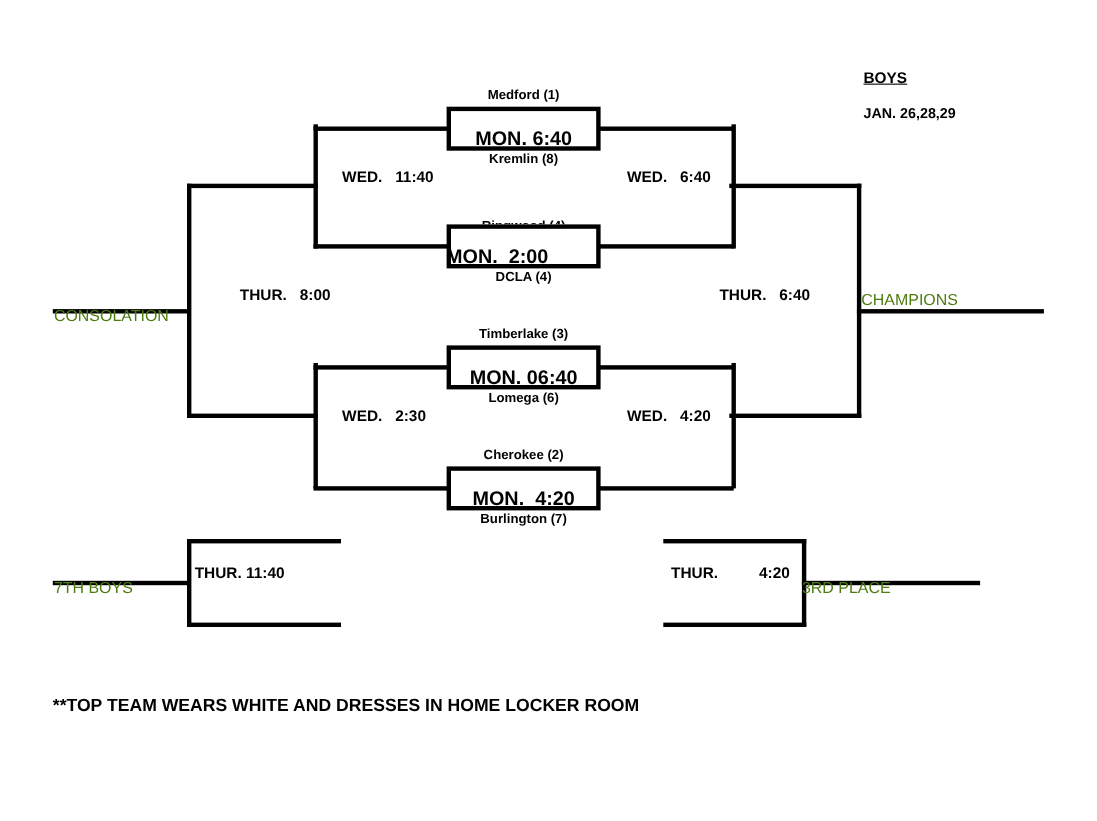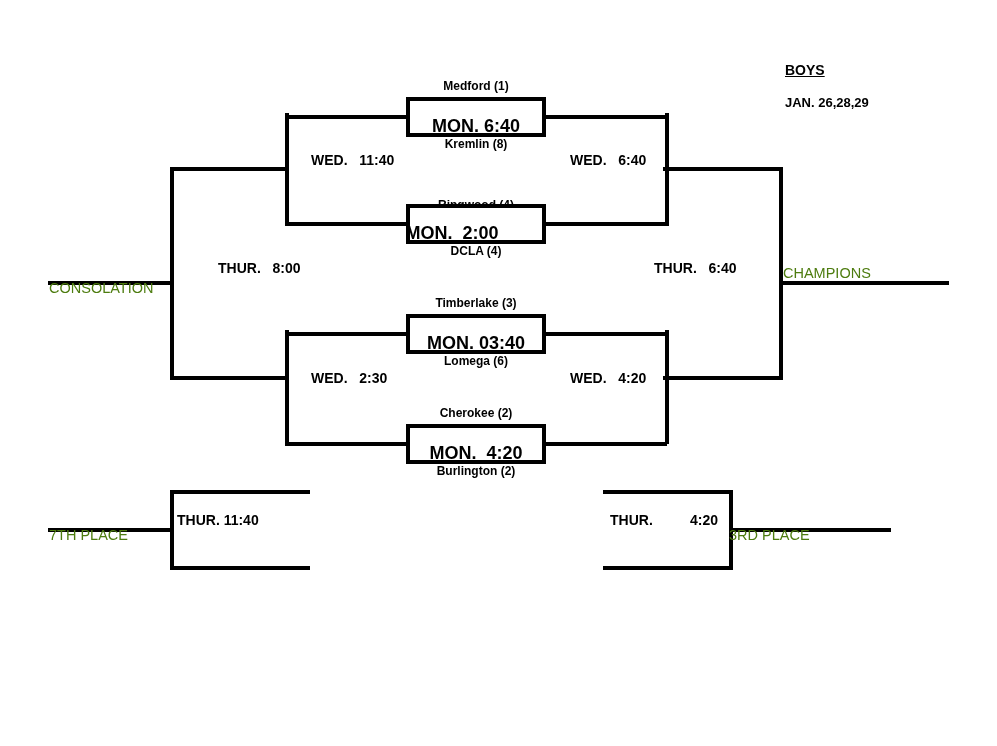--- a/index.html
+++ b/index.html
@@ -117,7 +117,7 @@
 
   <div class="team" style="left:406px; top:296px; width:140px;">Timberlake (3)</div>
   <div class="gamebox" style="left:406px; top:314px; width:140px; height:40px;"></div>
-  <div class="gametime" style="left:406px; top:333px; width:140px;">MON. 03:40</div>
+  <div class="gametime" style="left:406px; top:333px; width:140px;">MON. 06:40</div>
   <div class="team" style="left:406px; top:354px; width:140px;">Lomega (6)</div>
   <div class="hline" style="left:285px; top:332px; width:123px;"></div>
   <div class="hline" style="left:544px; top:332px; width:123px;"></div>

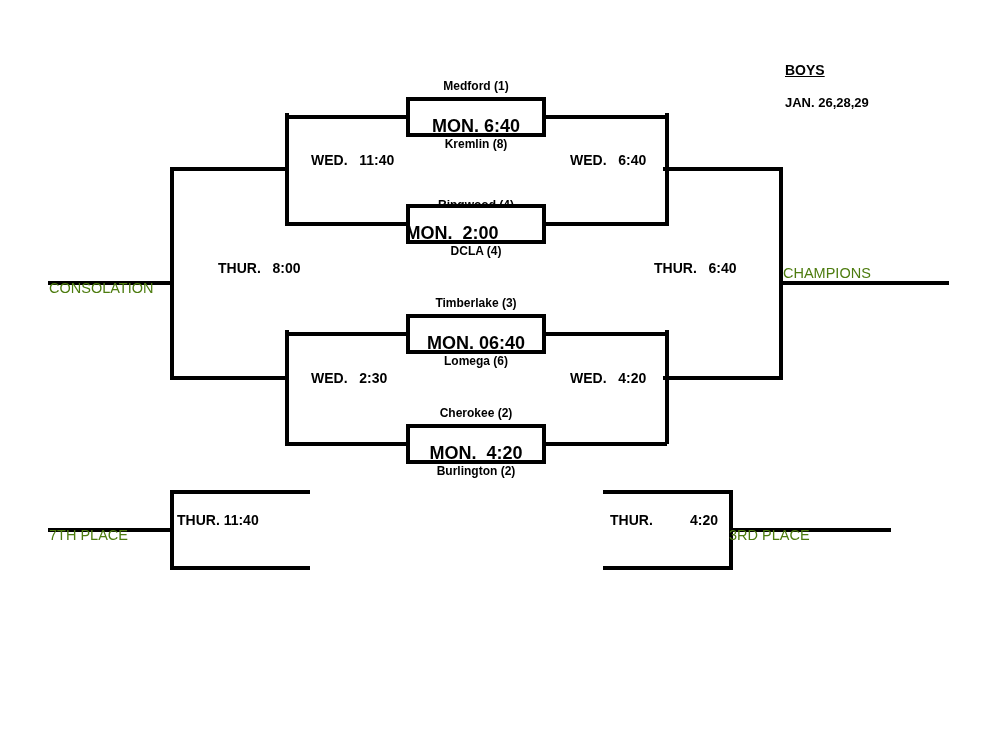--- a/index.html
+++ b/index.html
@@ -125,7 +125,7 @@
   <div class="team" style="left:406px; top:406px; width:140px;">Cherokee (2)</div>
   <div class="gamebox" style="left:406px; top:424px; width:140px; height:40px;"></div>
   <div class="gametime" style="left:406px; top:443px; width:140px;">MON.  4:20</div>
-  <div class="team" style="left:406px; top:464px; width:140px;">Burlington (2)</div>
+  <div class="team" style="left:406px; top:464px; width:140px;">Burlington (7)</div>
   <div class="hline" style="left:285px; top:442px; width:123px;"></div>
   <div class="hline" style="left:544px; top:442px; width:123px;"></div>
 

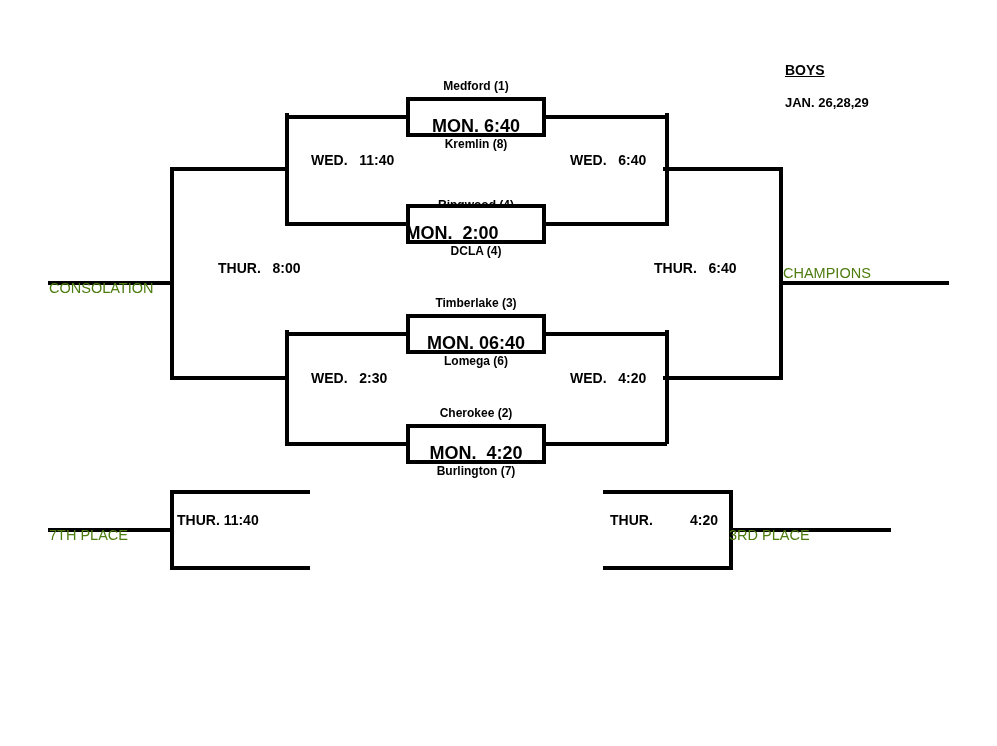--- a/index.html
+++ b/index.html
@@ -160,7 +160,7 @@
   <div class="vline" style="left:170px; top:490px; height:80px;"></div>
   <div class="hline" style="left:48px; top:528px; width:124px;"></div>
   <div class="roundtime" style="left:177px; top:512px;">THUR. 11:40</div>
-  <div class="placelabel" style="left:49px; top:527px;">7TH PLACE</div>
+  <div class="placelabel" style="left:49px; top:527px;">7TH BOYS</div>
 
   <div class="hline" style="left:603px; top:490px; width:130px;"></div>
   <div class="hline" style="left:603px; top:566px; width:130px;"></div>

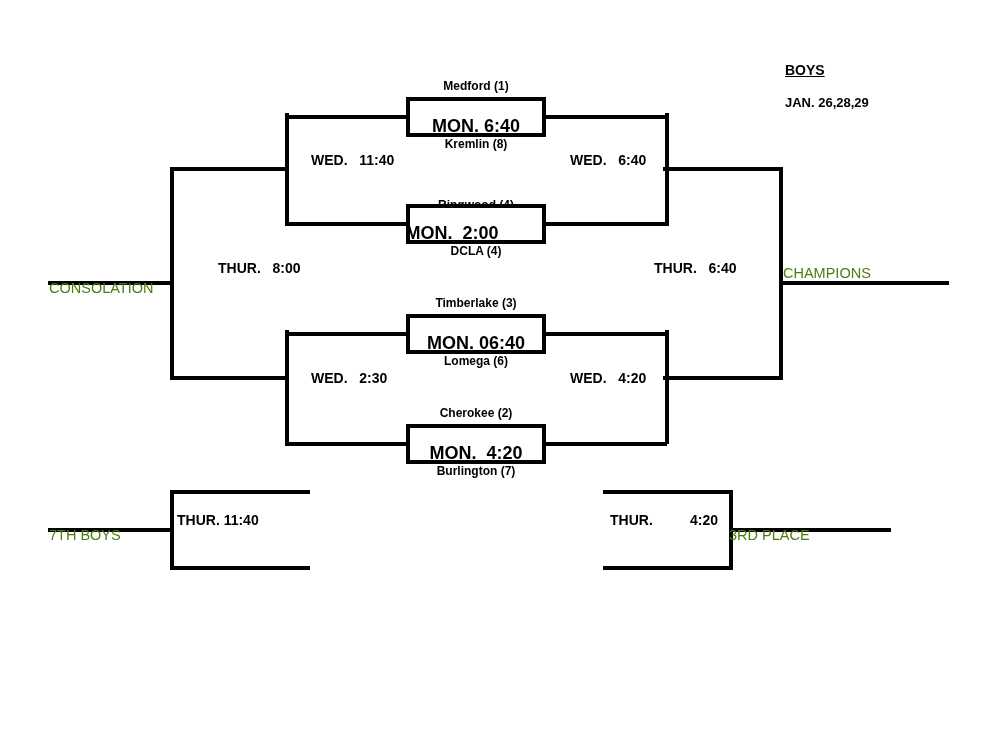--- a/index.html
+++ b/index.html
@@ -170,6 +170,7 @@
   <div class="roundtime" style="left:690px; top:512px;text-align:center;">4:20</div>
   <div class="placelabel" style="left:729px; top:527px;">3RD PLACE</div>
 
+  <div class="footnote" style="left:48px; top:633px;">**TOP TEAM WEARS WHITE AND DRESSES IN HOME LOCKER ROOM</div>
 
 </div>
 

